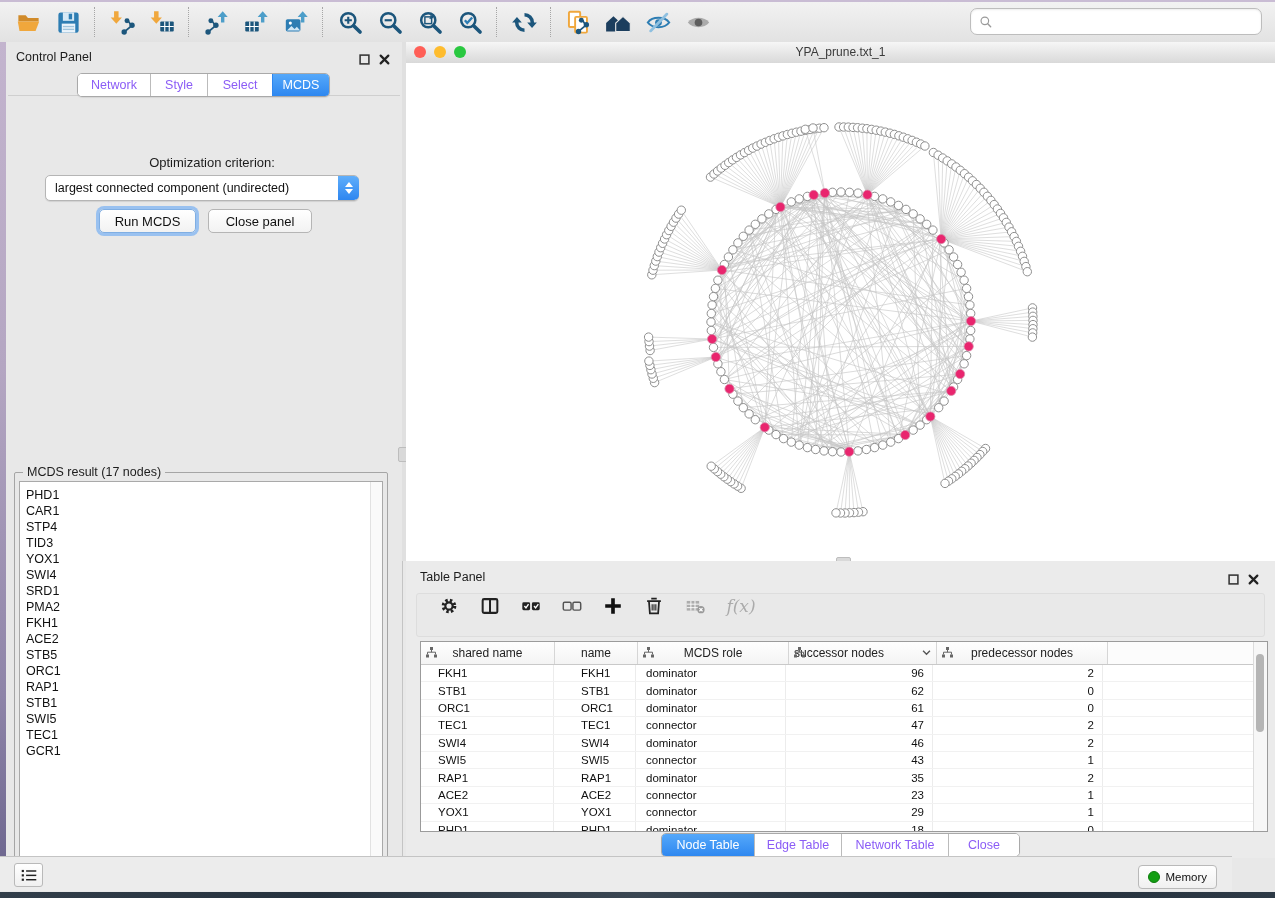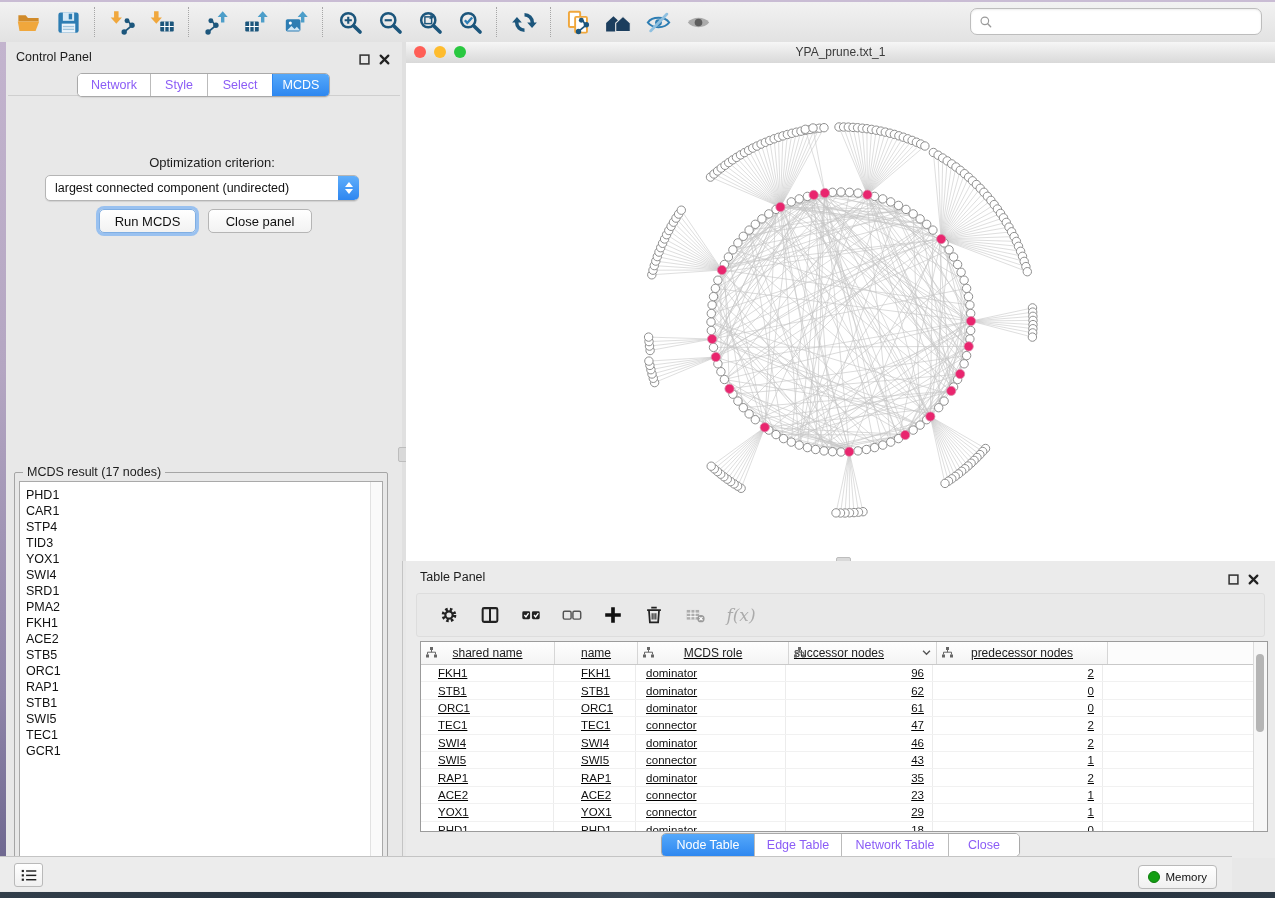--- a/index.html
+++ b/index.html
@@ -82,7 +82,7 @@
   .tp-title{position:absolute;left:14px;top:9px;font-size:12.5px;color:#1c1c1c;}
   .table-panel .mini-btns{right:16px;top:10px;}
   .tp-toolbar{position:absolute;left:10px;top:32px;right:10px;height:42px;background:#E9E9E9;
-              border:1px solid #DDD;border-radius:3px;display:flex;align-items:center;gap:17px;padding-left:20px;}
+              border:1px solid #DDD;border-radius:3px;display:flex;gap:17px;padding-left:20px;}
   .tp-tool{display:flex;align-items:center;justify-content:center;width:24px;height:24px;}
   .tp-tool svg{width:22px;height:22px;}
   .fx-label{font-family:"DejaVu Serif",serif;font-style:italic;font-size:17px;color:#ABABAB;}

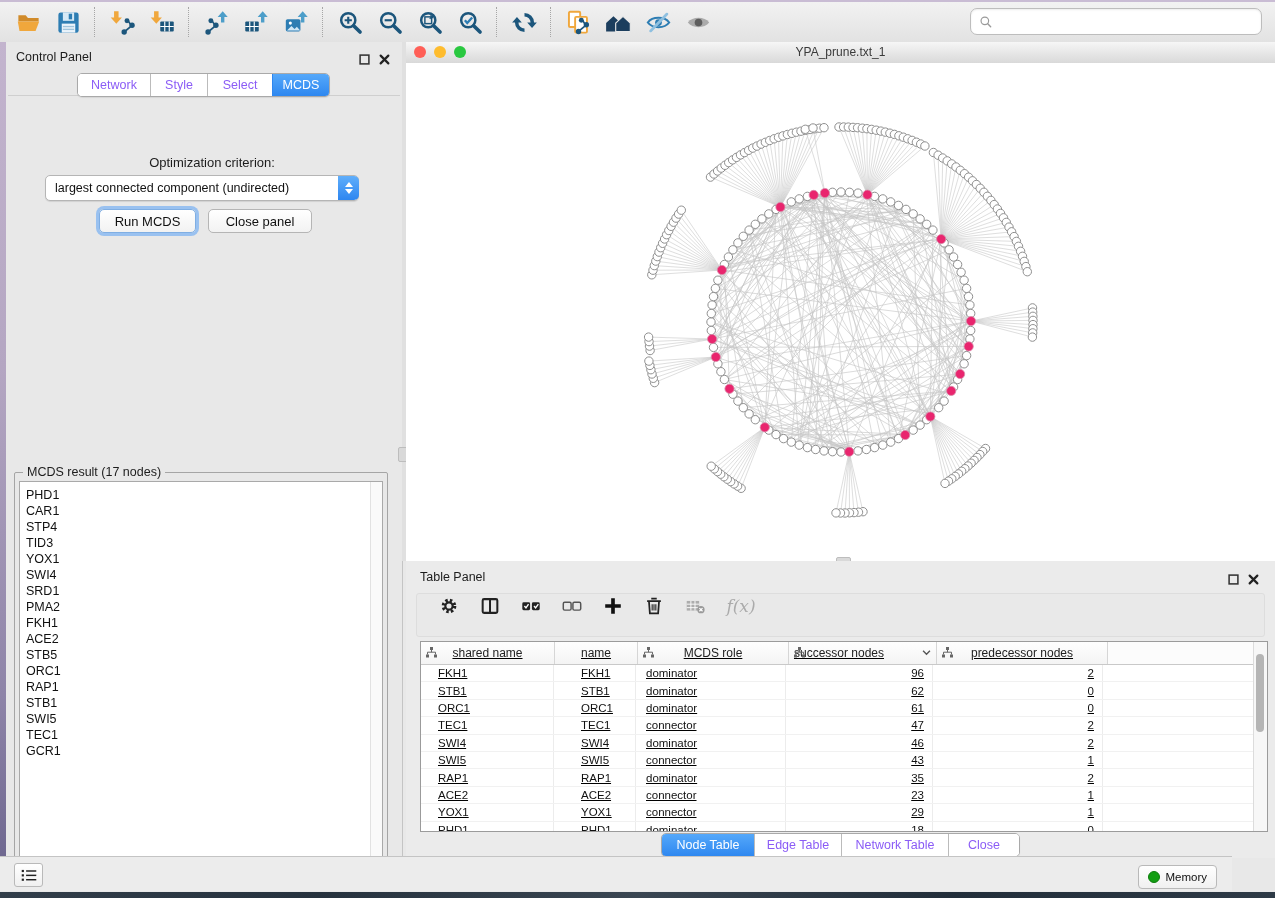--- a/index.html
+++ b/index.html
@@ -87,7 +87,7 @@
   .tp-tool svg{width:22px;height:22px;}
   .fx-label{font-family:"DejaVu Serif",serif;font-style:italic;font-size:17px;color:#ABABAB;}
   .table-wrap{position:absolute;left:14px;top:80px;width:846px;height:189px;background:#fff;
-              border:1px solid #9B9B9B;overflow:hidden;text-decoration:underline;}
+              border:1px solid #9B9B9B;overflow:hidden;}
   .thead{display:flex;height:22px;background:#FCFCFC;border-bottom:1px solid #C9C9C9;}
   .th{position:relative;display:flex;align-items:center;justify-content:center;
       border-right:1px solid #D6D6D6;background:linear-gradient(180deg,#FEFEFE,#F4F4F4);

